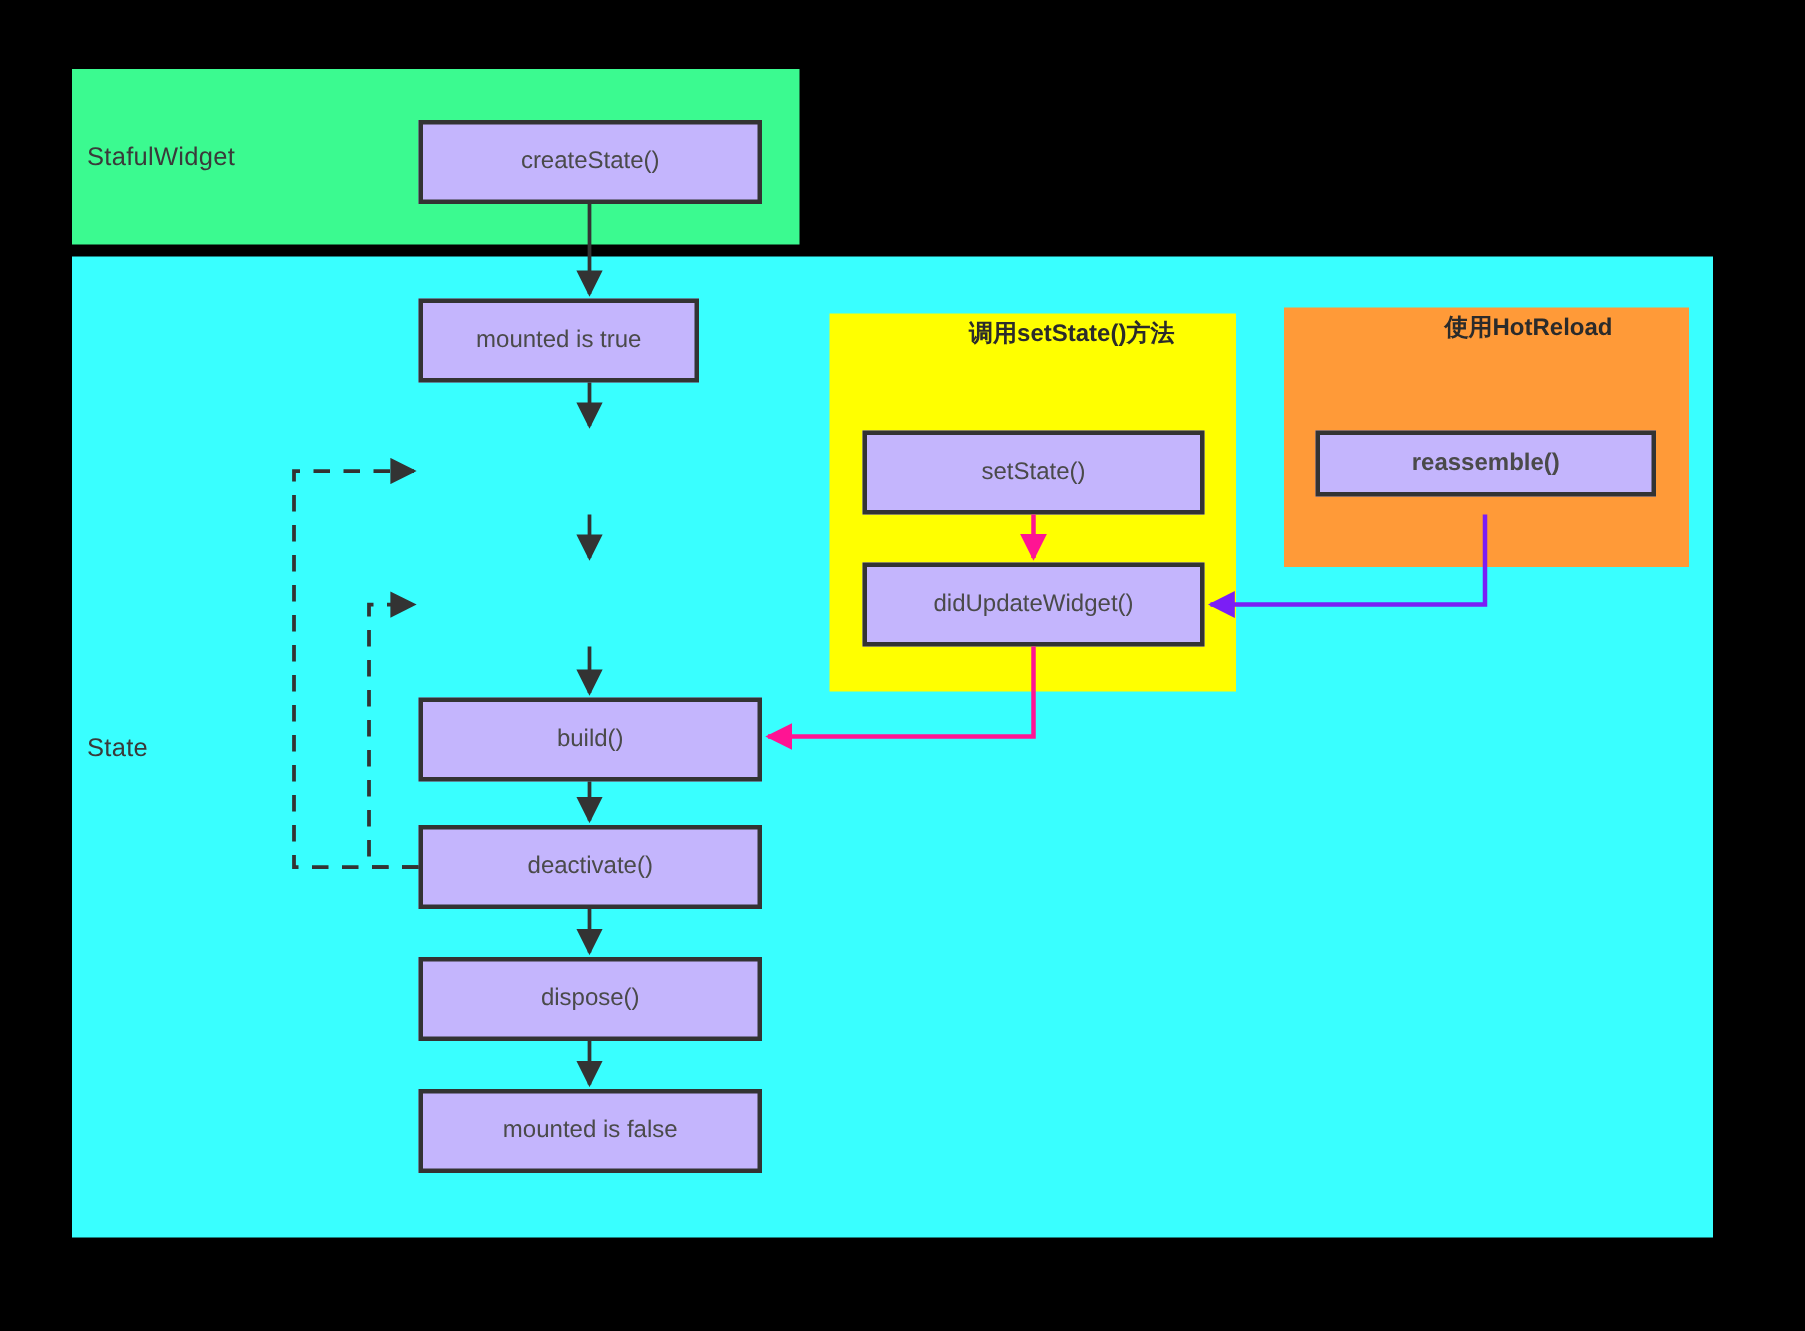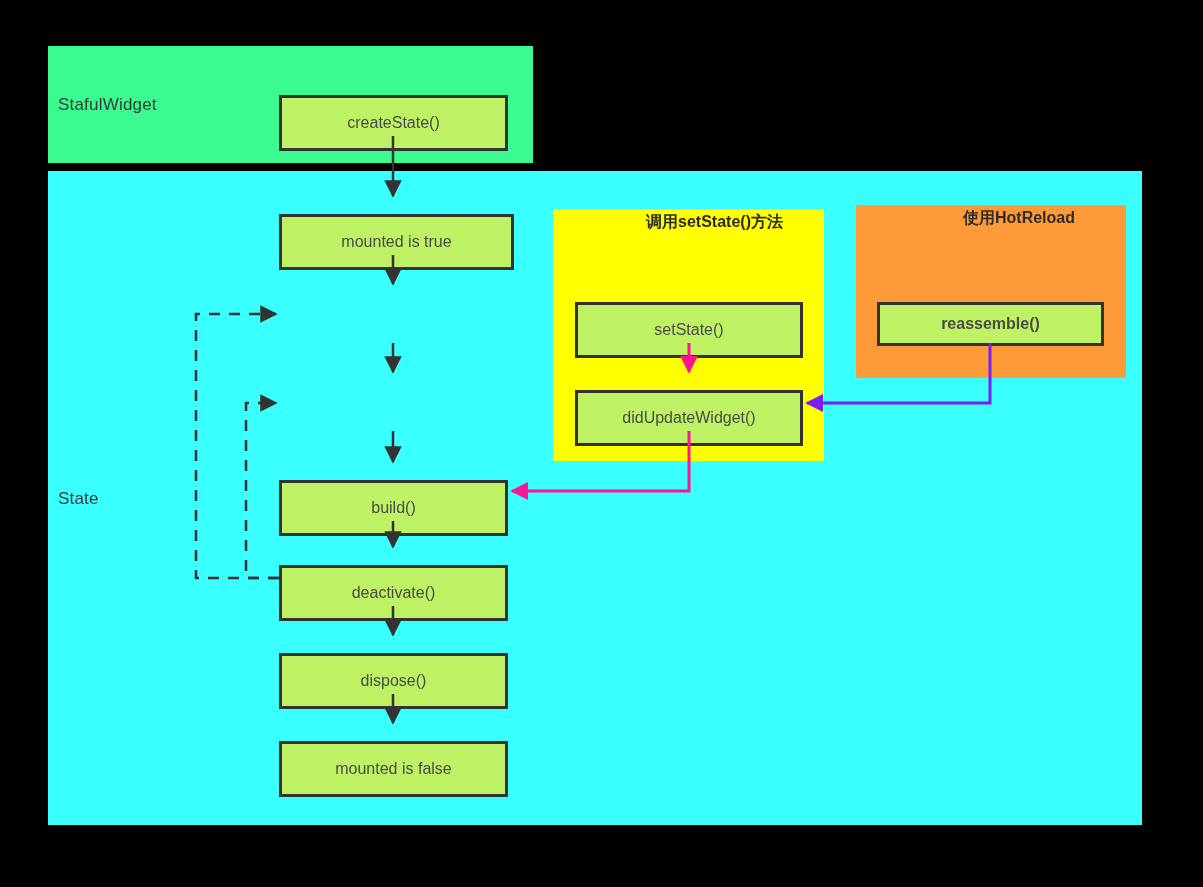--- a/index.html
+++ b/index.html
@@ -81,7 +81,7 @@
   .node {
     position: absolute;
     box-sizing: border-box;
-    background: #bef264;
+    background: #c4b5fd;
     border: 3px solid #333333;
     display: flex;
     align-items: center;
@@ -89,7 +89,6 @@
     font-size: 16px;
     color: #4A4A4A;
     white-space: nowrap;
-    margin-top: 15px;
   }
 
   

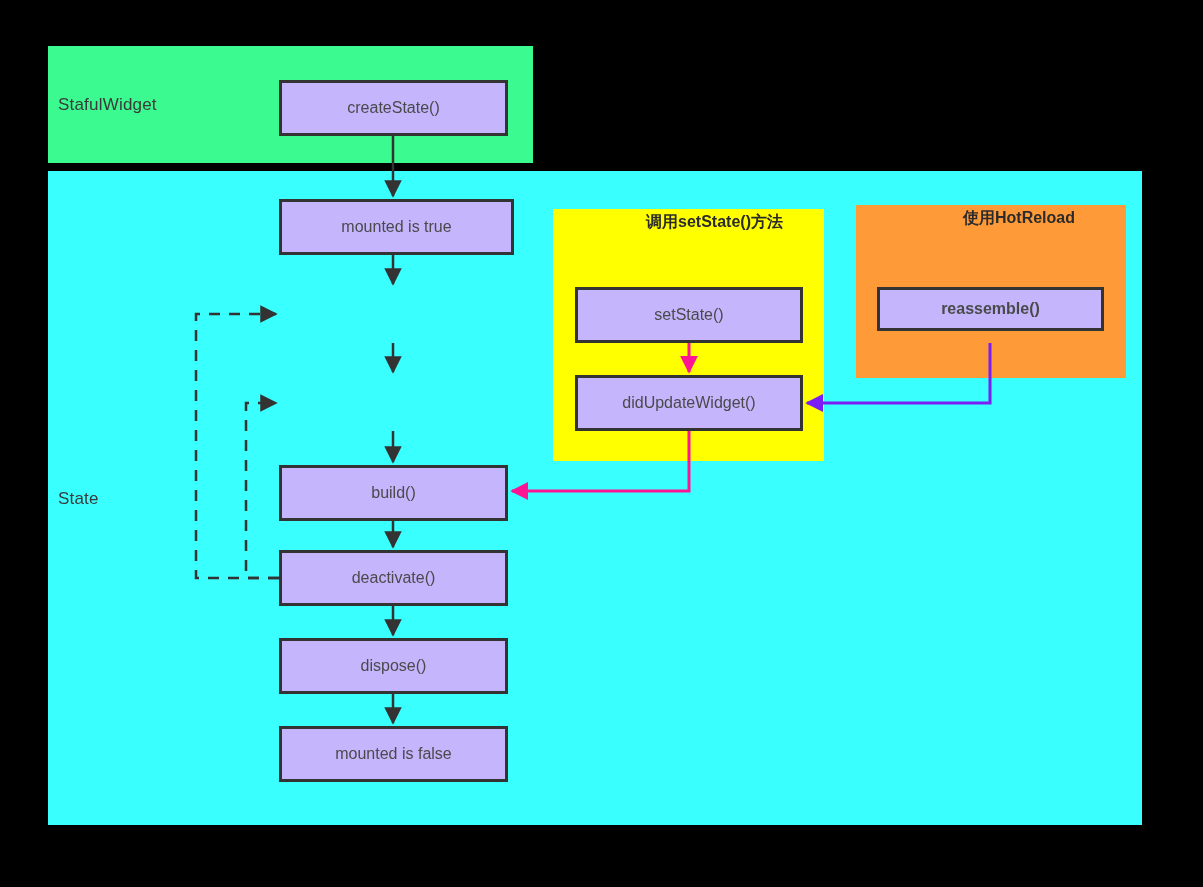--- a/index.html
+++ b/index.html
@@ -118,7 +118,7 @@
 
   <div class="node" style="left:279px; top:80px; width:229px; height:56px;">createState()</div>
 
-  <div class="node" style="left:279px; top:199px; width:235px; height:56px;">mounted is true</div>
+  <div class="node" style="left:279px; top:199px; width:187px; height:56px;">mounted is true</div>
 
 
 

